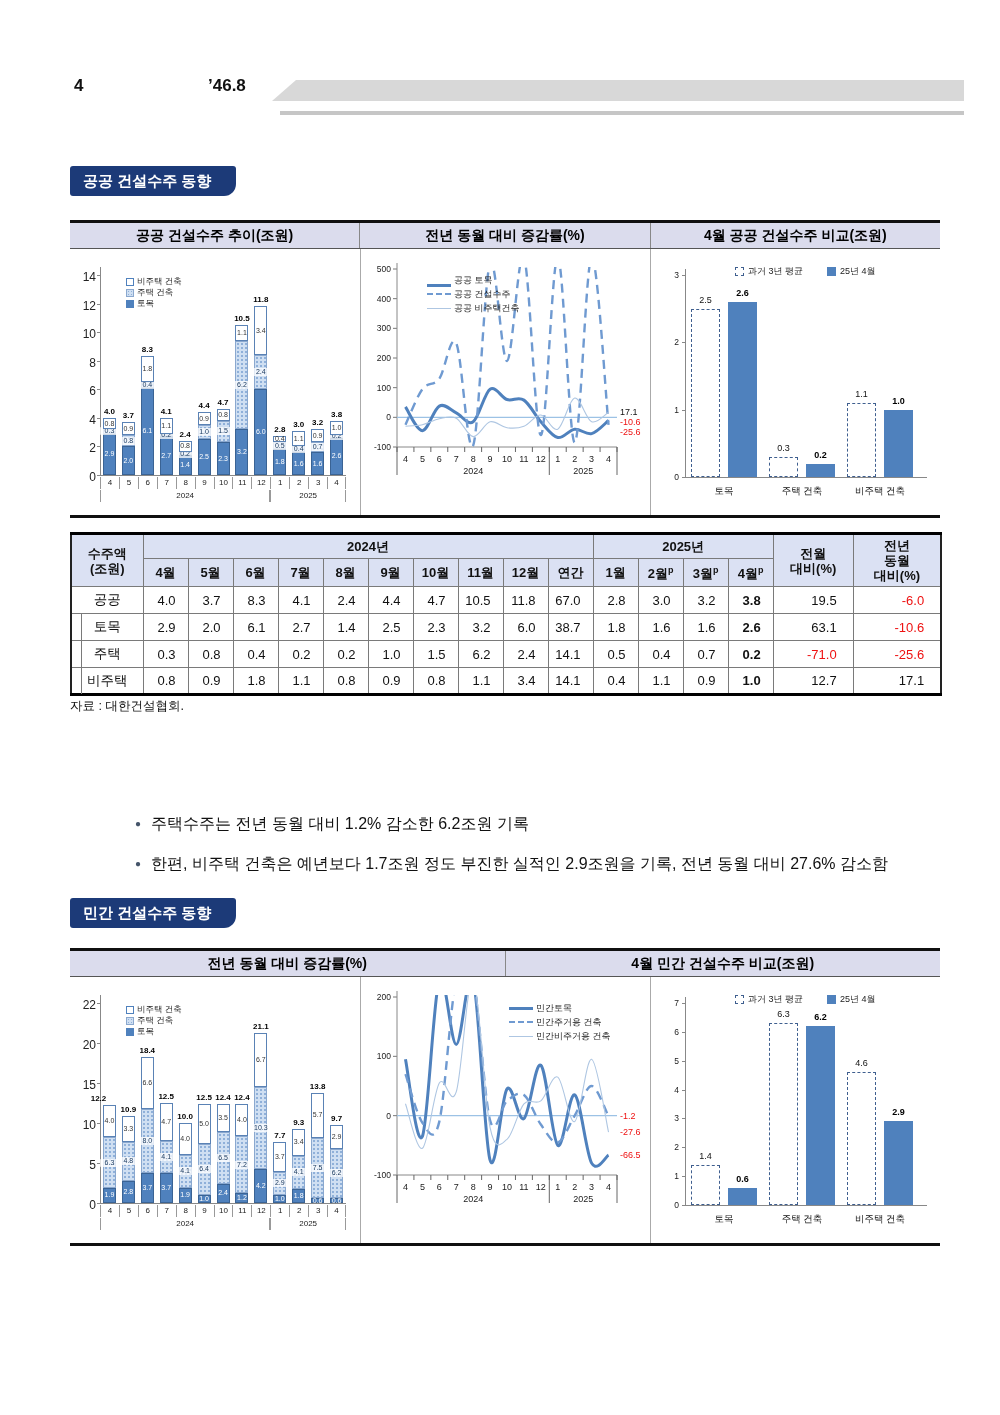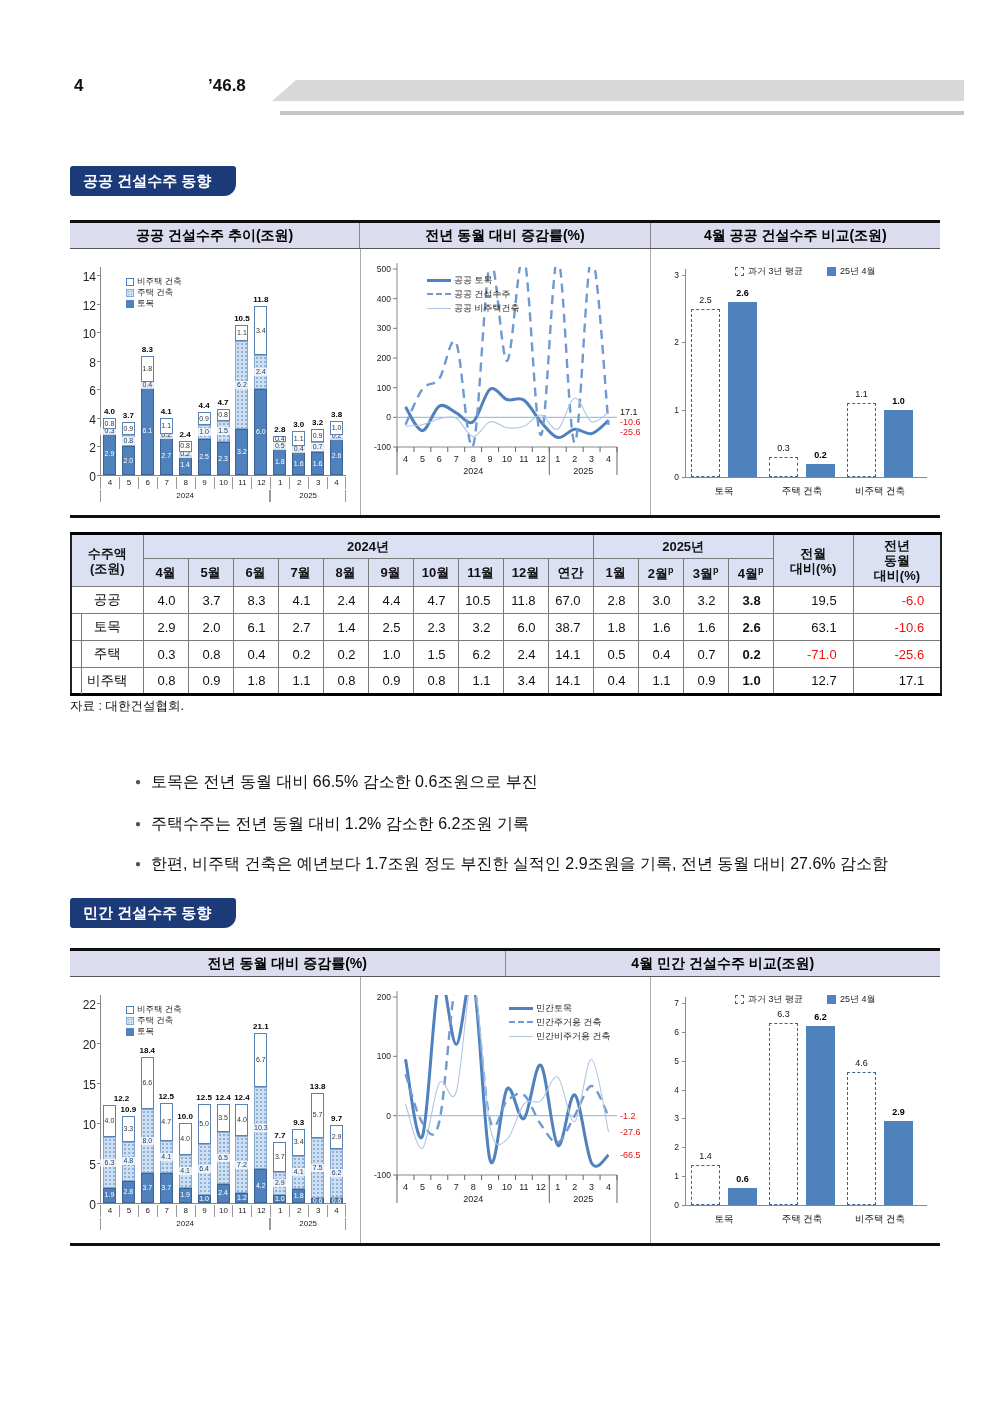--- a/index.html
+++ b/index.html
@@ -304,7 +304,7 @@
             <text x="259" y="176.26033333333334" font-size="9" fill="#ee1111">-10.6</text>
             <text x="259" y="186.26033333333334" font-size="9" fill="#ee1111">-25.6</text>
           </svg><div class="abs line-legend" style="left: 66px; top: 24px;">
-            <div class="lg-row" style="height: 14px;">
+            <div class="lg-row" style="height: 14px; align-items: flex-end;">
               <span class="ls ls-thick"></span>
               <span>공공 토목</span>
             </div>

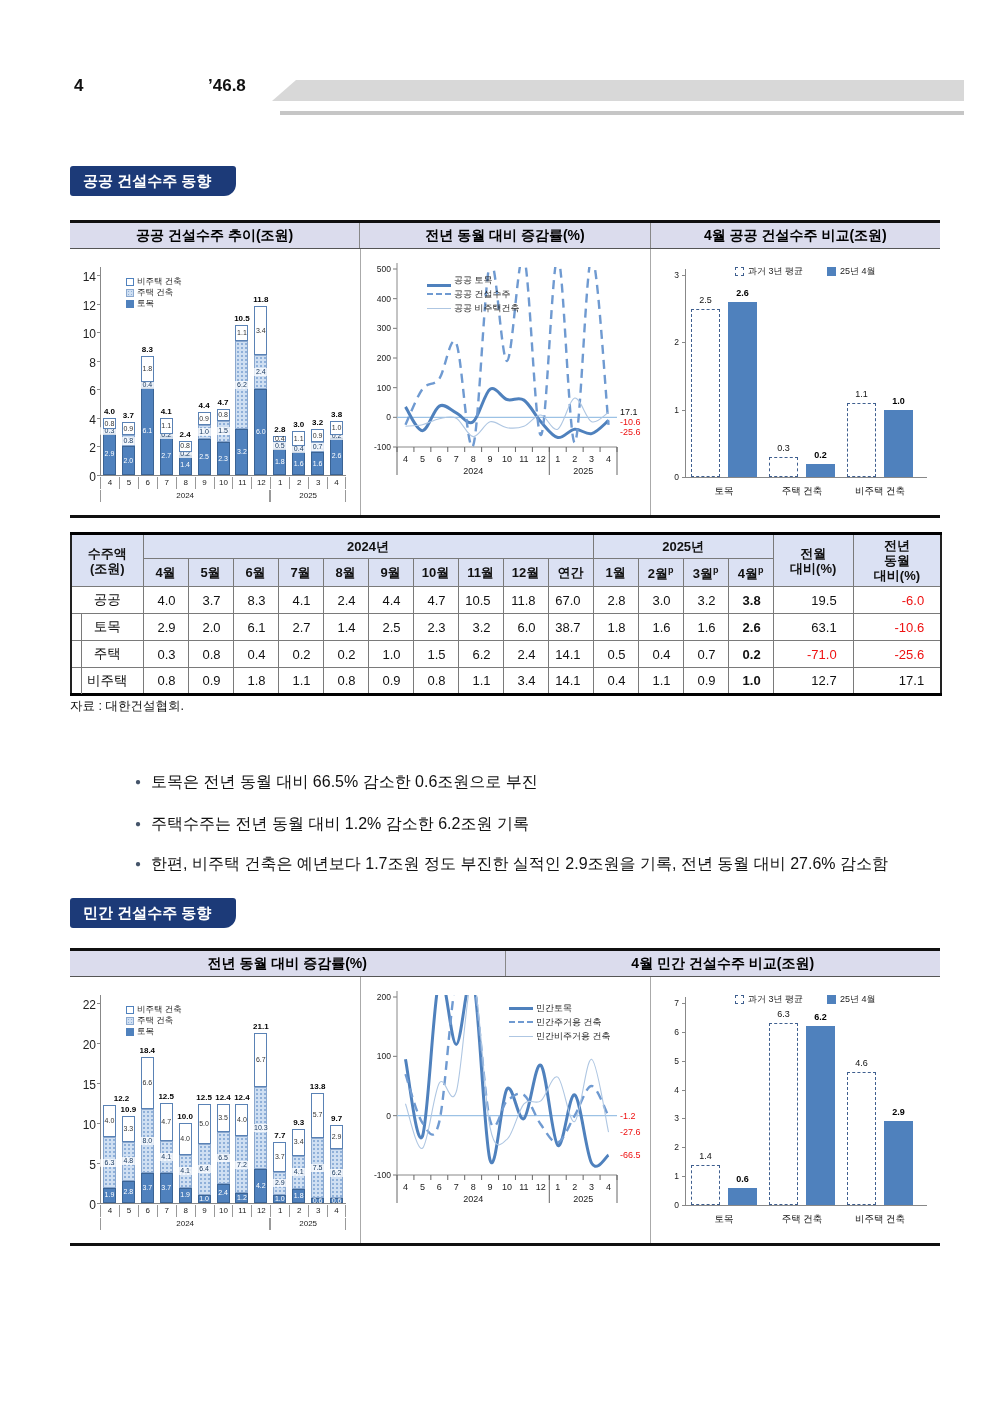--- a/index.html
+++ b/index.html
@@ -486,9 +486,6 @@
 
   <div class="abs source-note" style="left:70px;top:698px;">자료 : 대한건설협회.</div>
 
-  <div class="abs sub-line" style="left:135px;top:772px;">
-    <span class="sub-marker">●</span><span>토목은 전년 동월 대비 66.5% 감소한 0.6조원으로 부진</span>
-  </div>
   <div class="abs sub-line" style="left:135px;top:814px;">
     <span class="sub-marker">●</span><span>주택수주는 전년 동월 대비 1.2% 감소한 6.2조원 기록</span>
   </div>

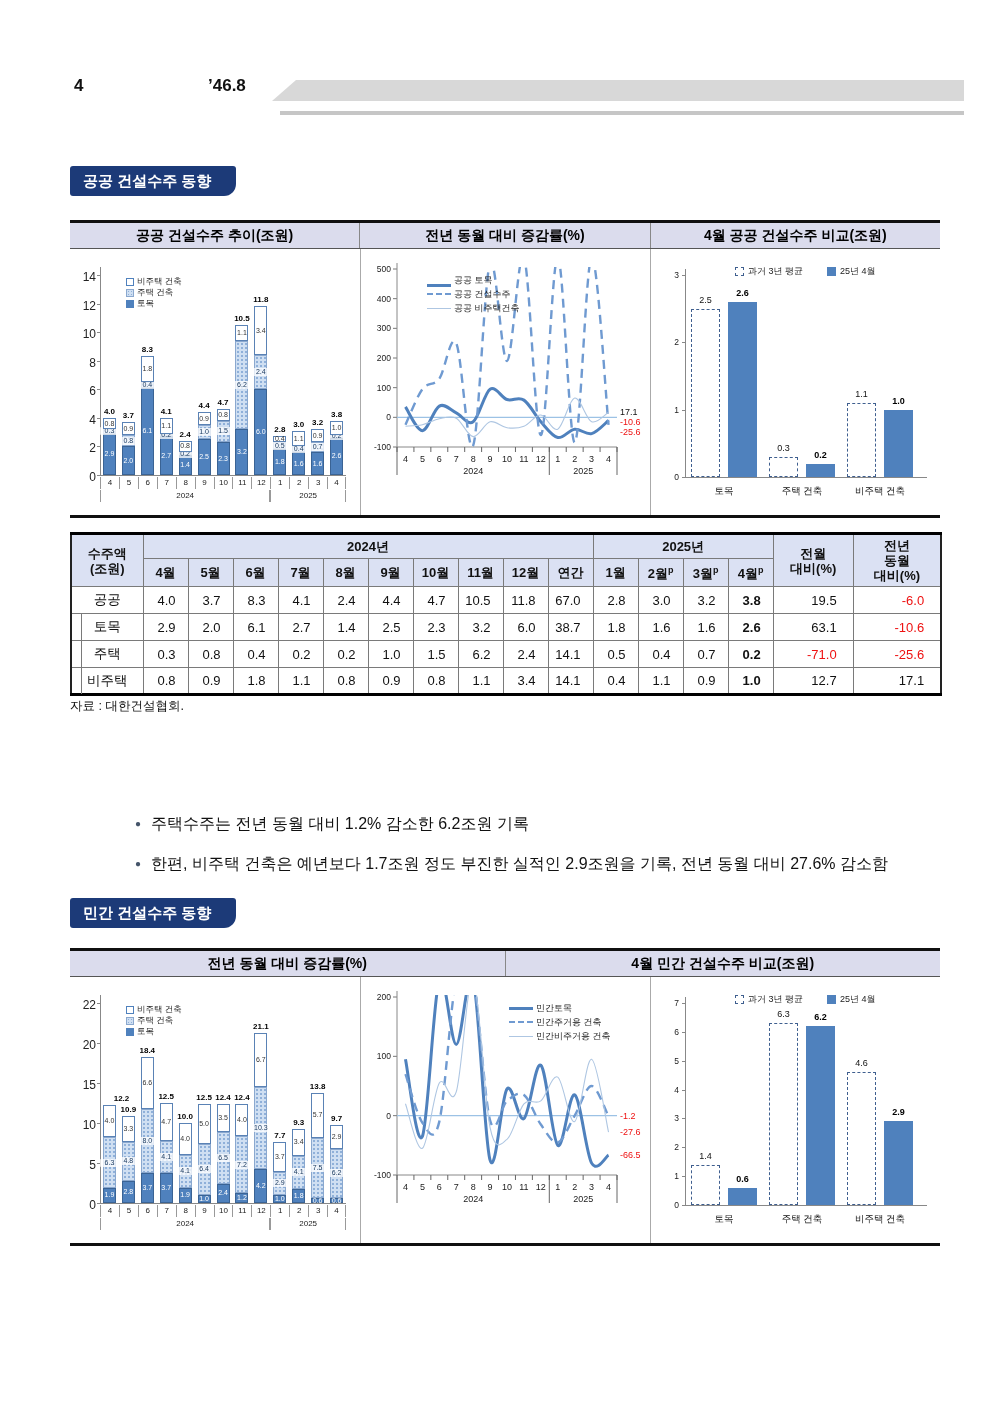--- a/index.html
+++ b/index.html
@@ -522,7 +522,7 @@
           <div class="abs seg-label lab-jutaek" style="left: 30.4615px; top: 181.6px; width: 18px;">6.3</div>
           <div class="abs seg-bijutaek" style="left: 32.9615px; top: 128.4px; width: 13px; height: 32px;"></div>
           <div class="abs seg-label lab-bijutaek" style="left: 30.4615px; top: 140.4px; width: 18px;">4.0</div>
-          <div class="abs total-label" style="left: 39px; top: 117.4px; width: 25px;">12.2</div>
+          <div class="abs total-label" style="left: 16px; top: 117.4px; width: 25px;">12.2</div>
           <div class="abs xmonth" style="left: 30px; top: 228px; width: 18.9231px;">4</div>
           <div class="abs seg-tomok" style="left: 51.8846px; top: 203.6px; width: 13px; height: 22.4px;"></div>
           <div class="abs seg-label lab-tomok" style="left: 49.3846px; top: 210.8px; width: 18px;">2.8</div>

